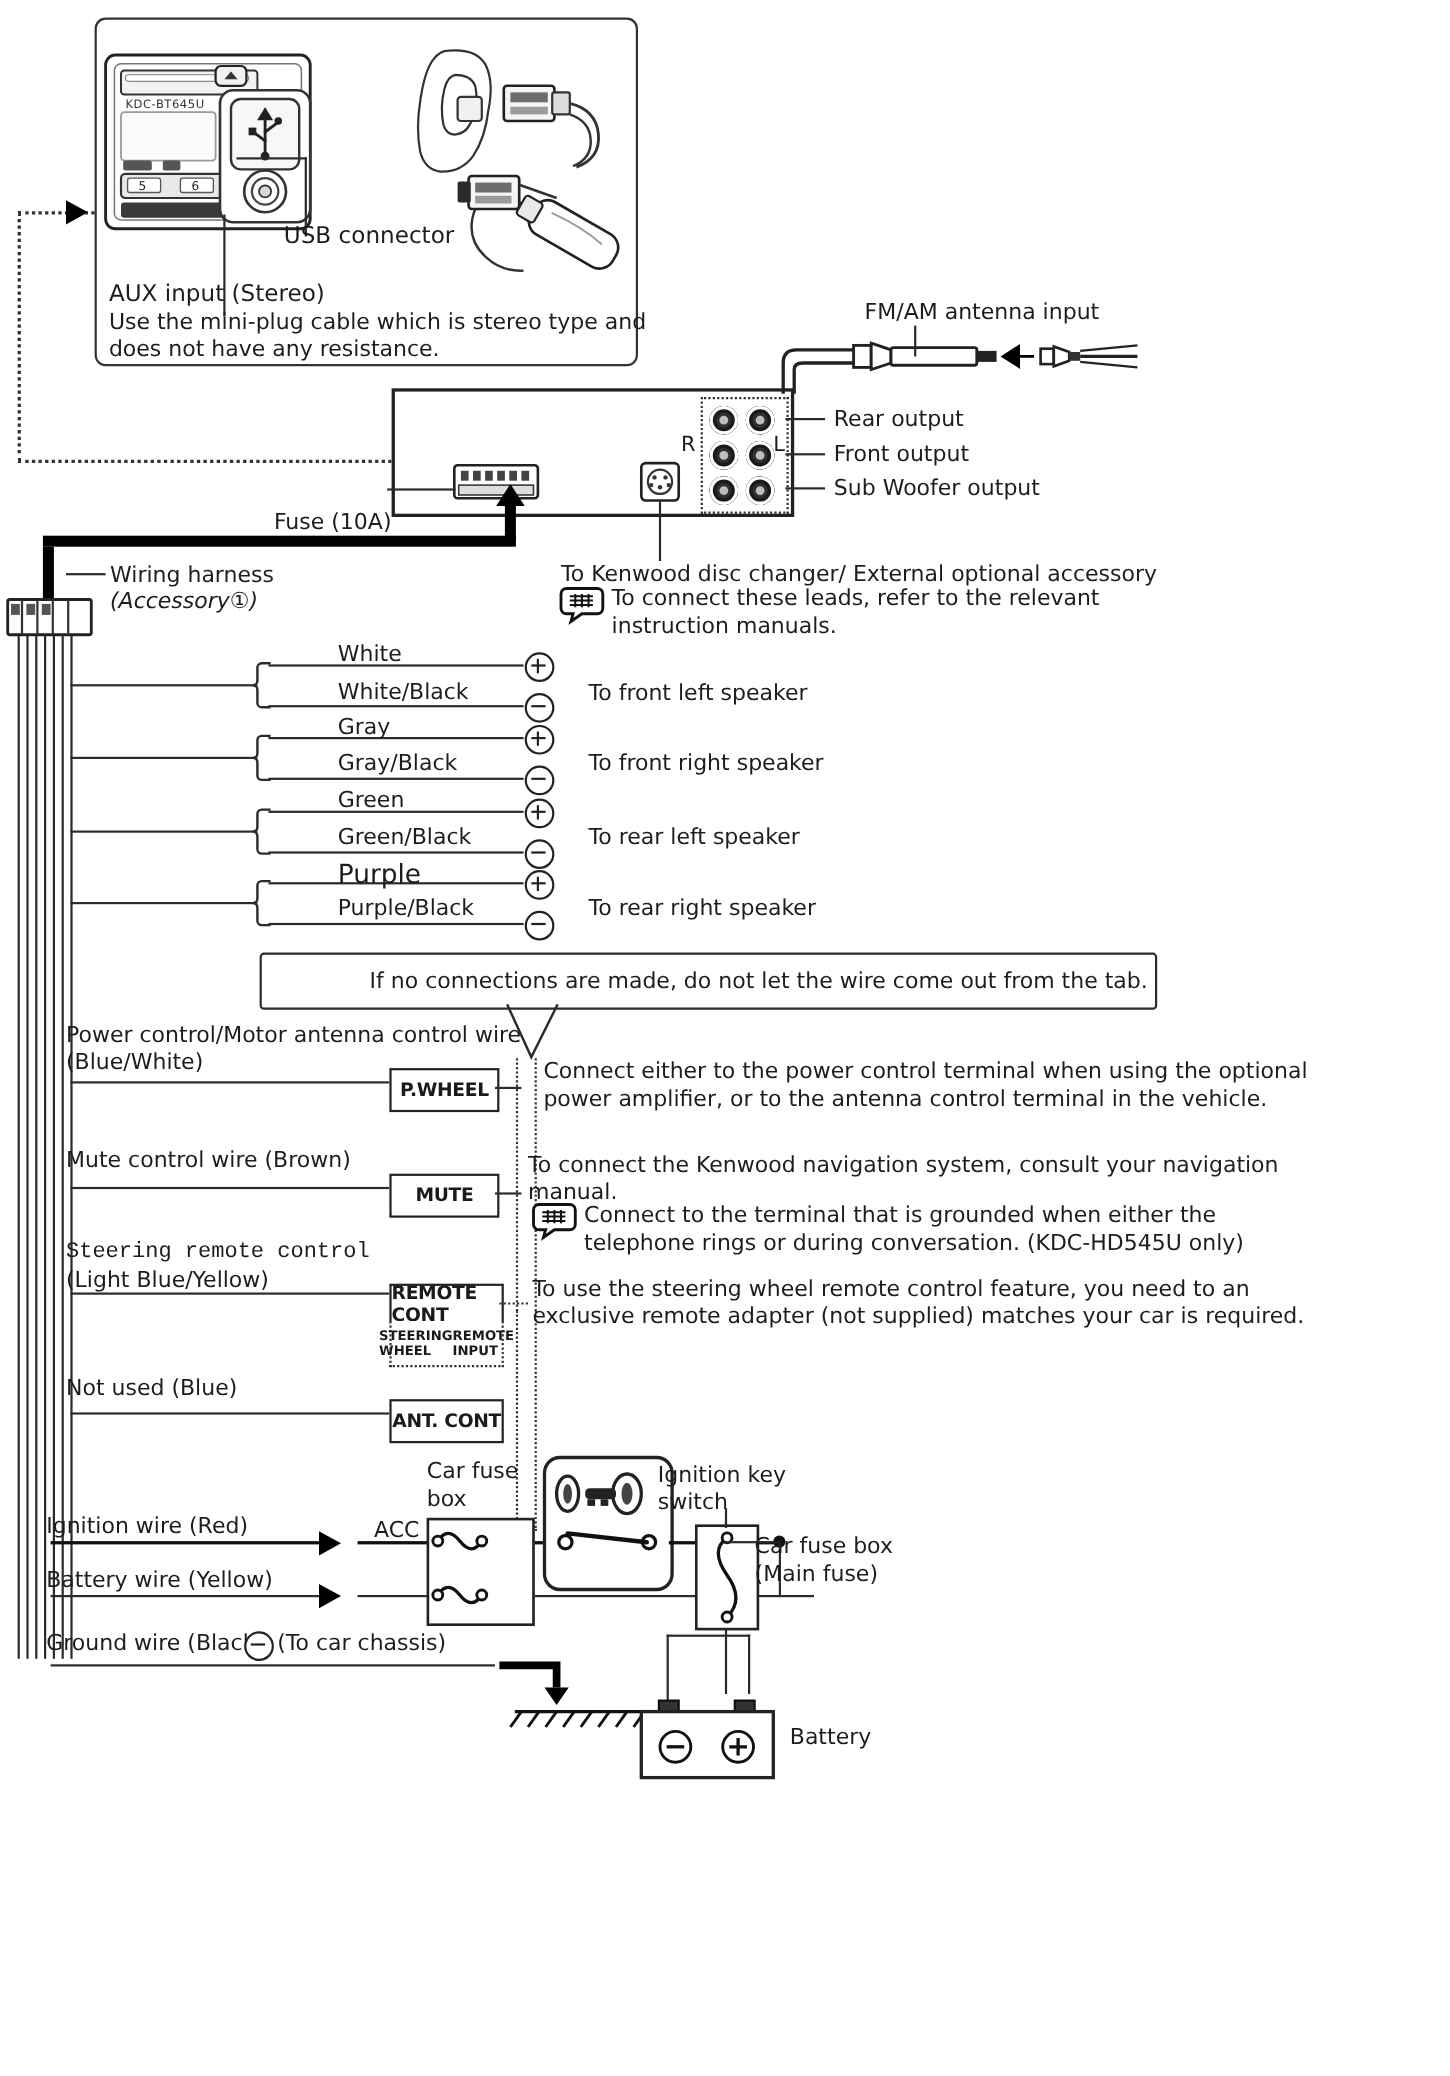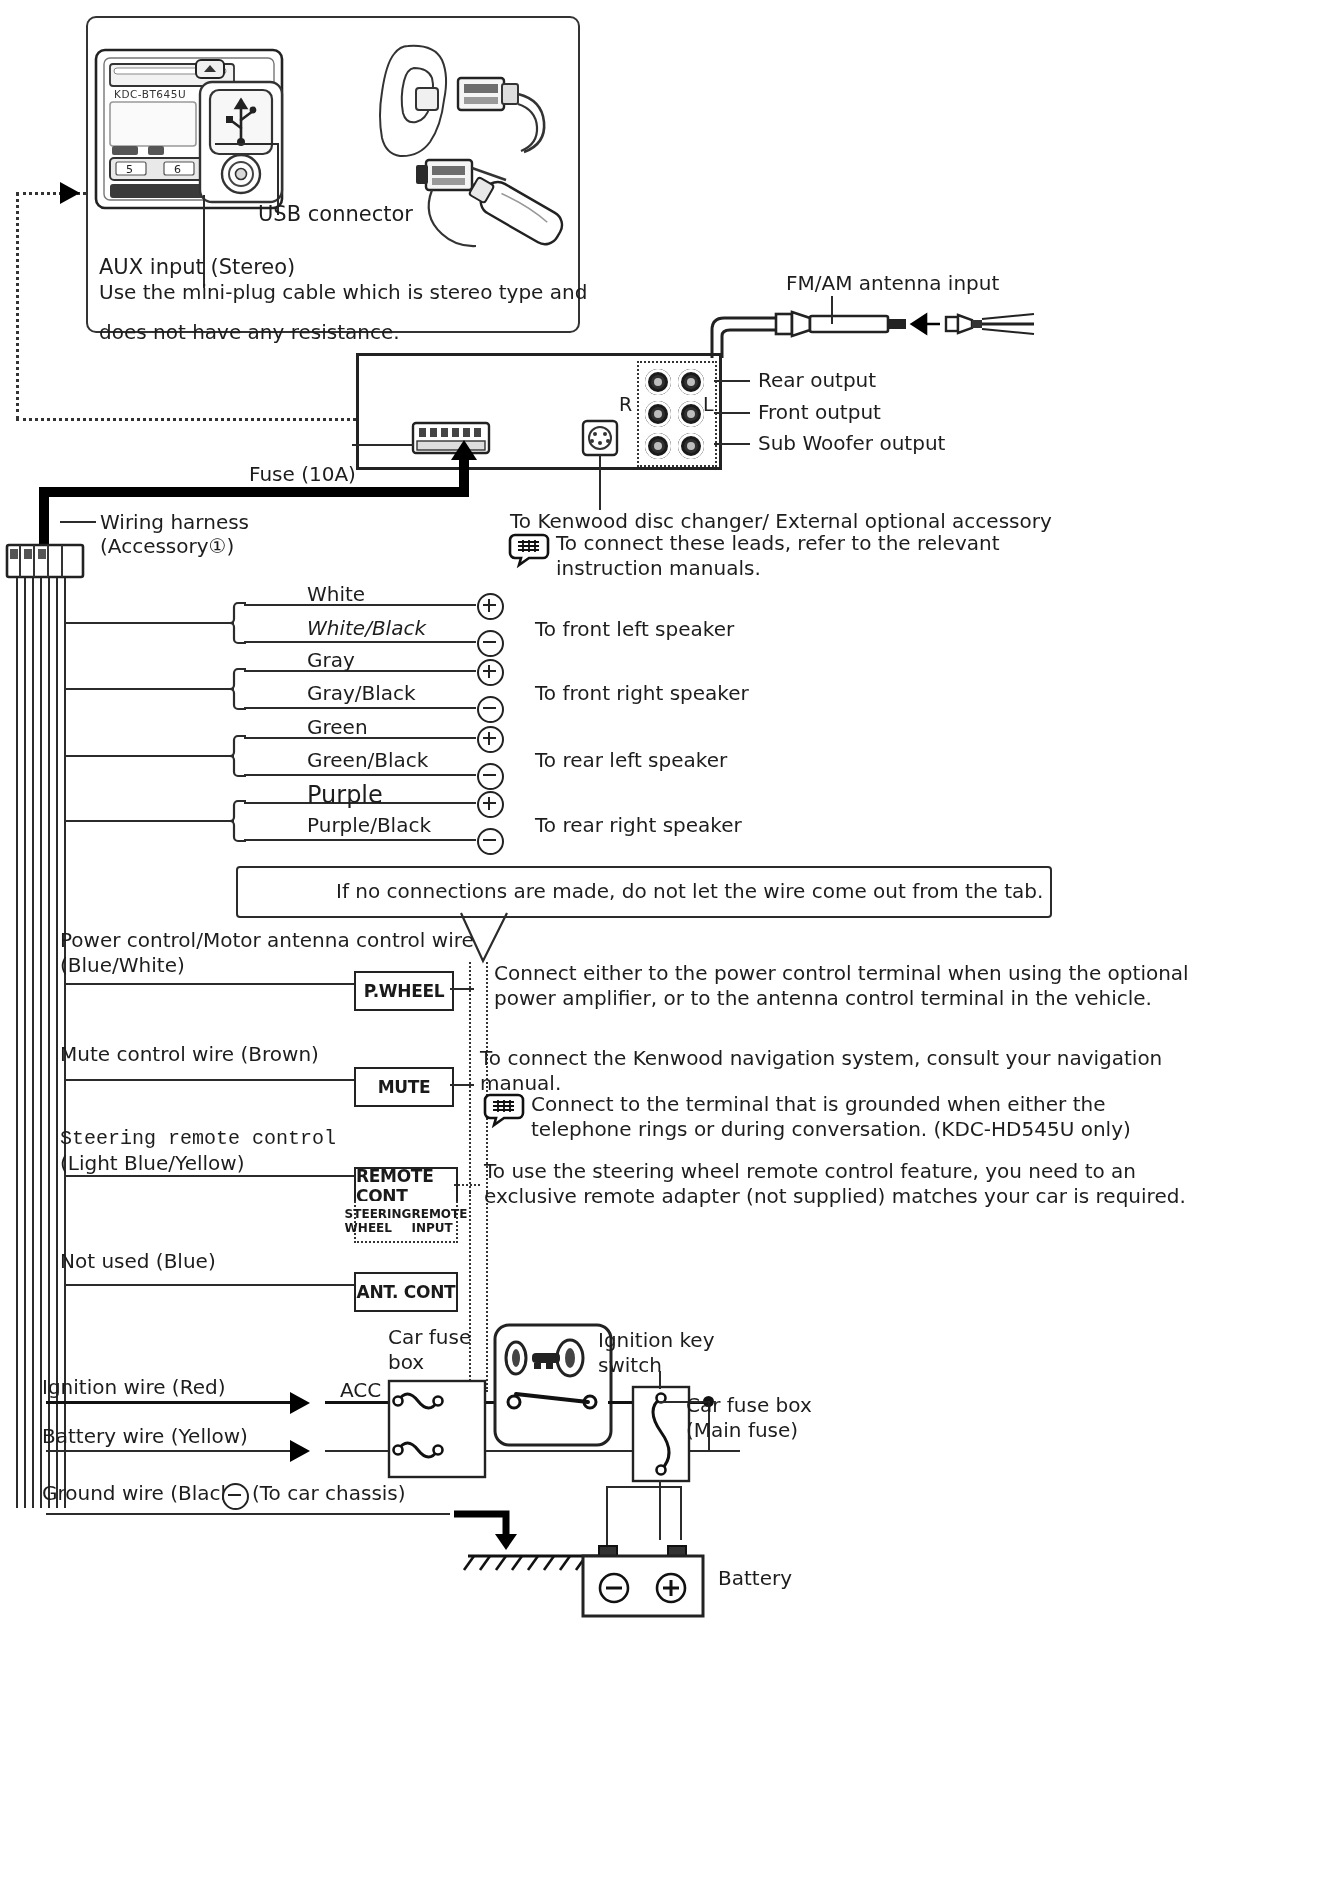--- a/index.html
+++ b/index.html
@@ -114,7 +114,7 @@
 <div class="ln vl" style="left:203px;top:195px;height:93px;"></div>
 <div class="abs txt" style="left:99px;top:254px;font-size:21px;">AUX input (Stereo)</div>
 <div class="abs txt" style="left:99px;top:280px;font-size:20px;">Use the mini-plug cable which is stereo type and</div>
-<div class="abs txt" style="left:99px;top:320px;font-size:20px;">does not have any resistance.</div>
+<div class="abs txt" style="left:99px;top:305px;font-size:20px;">does not have any resistance.</div>
 
 <div class="abs" style="left:16px;top:192px;width:70px;height:0;border-top:3px dotted #333;"></div>
 <div class="abs" style="left:16px;top:192px;width:0;height:228px;border-left:3px dotted #333;"></div>

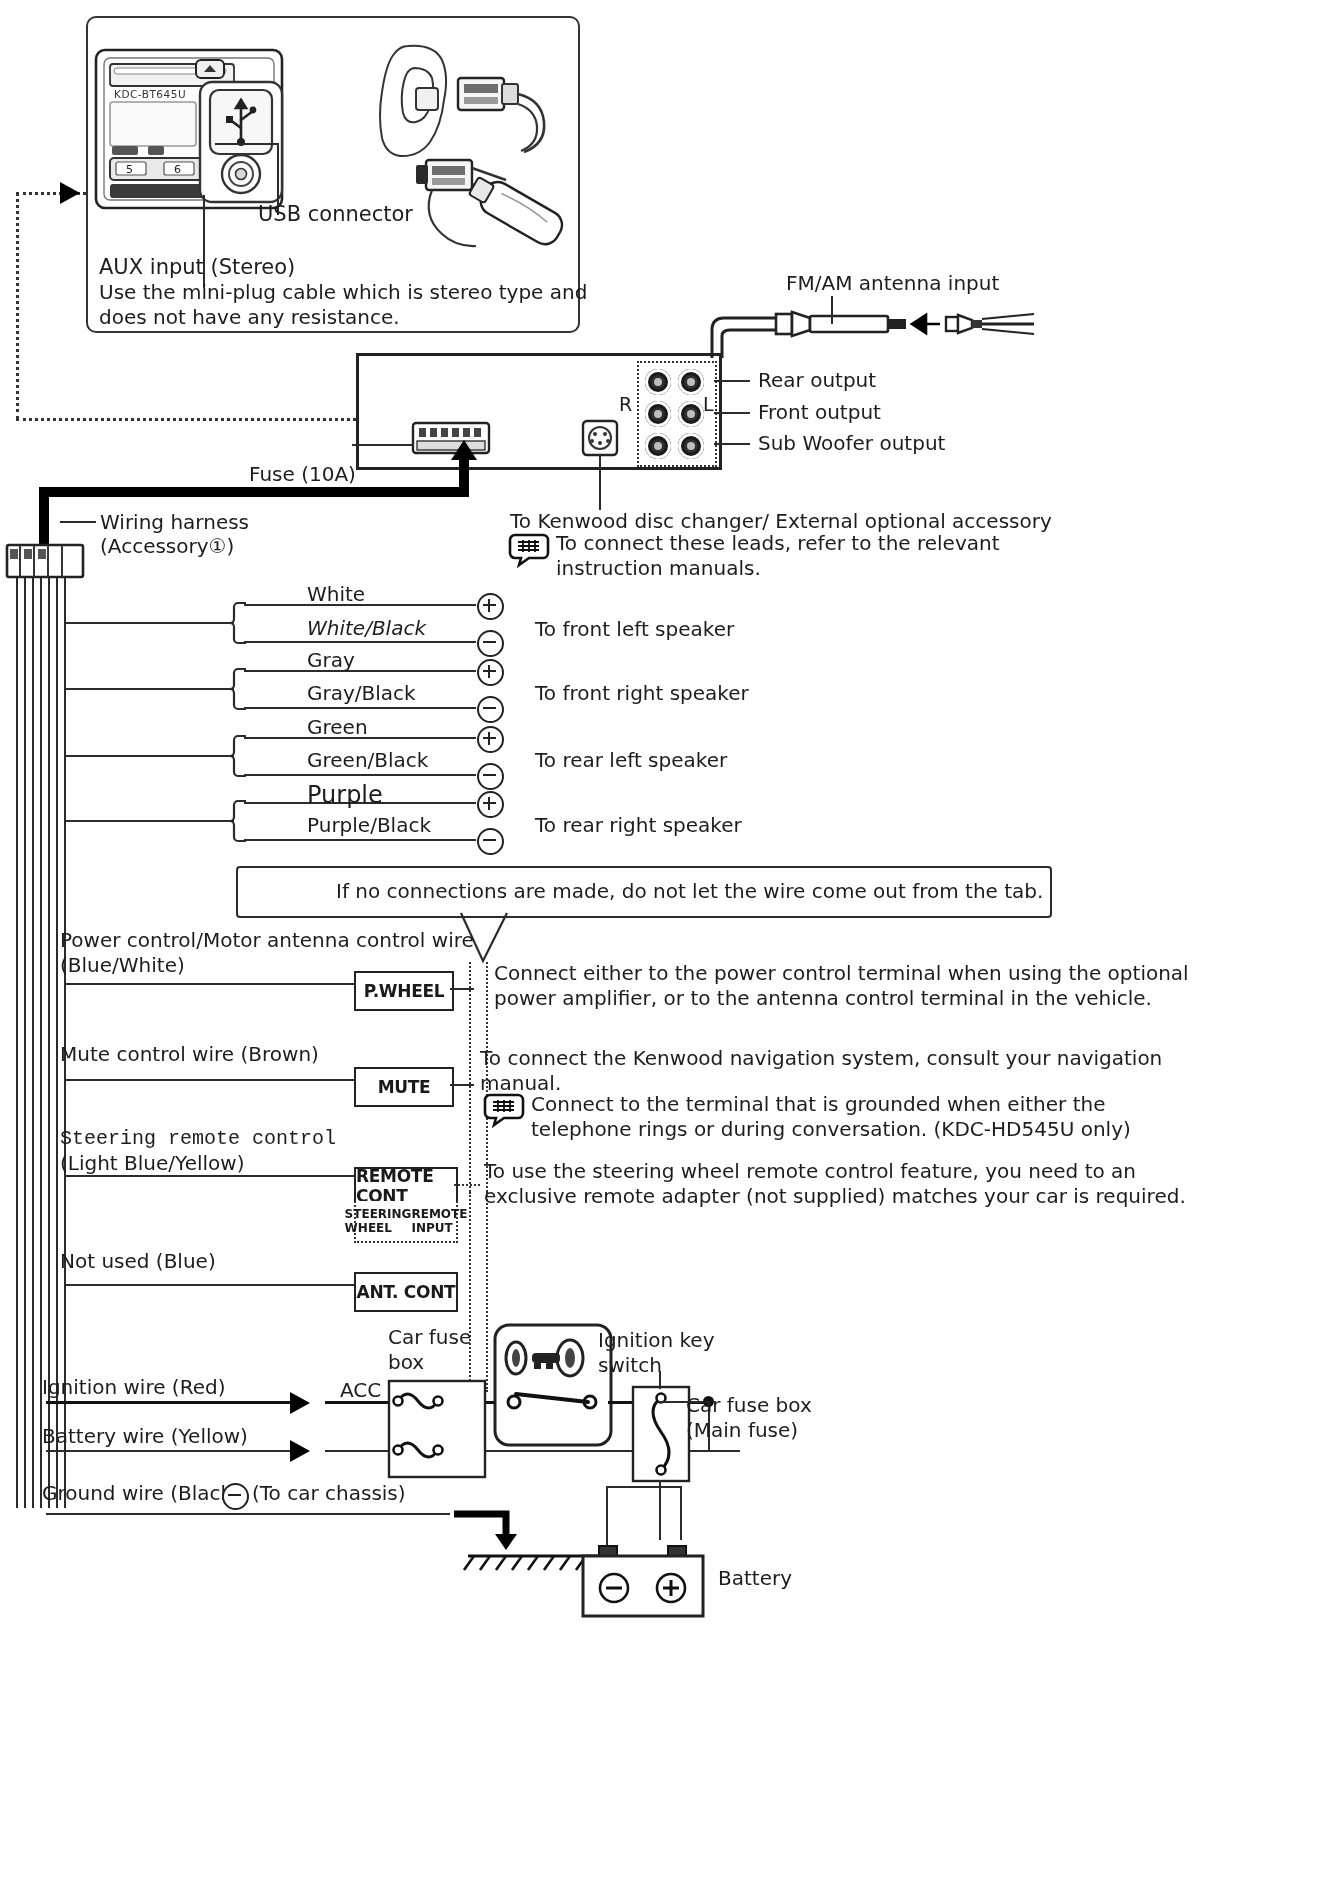--- a/index.html
+++ b/index.html
@@ -212,7 +212,7 @@
 </svg>
 <div class="ln hl" style="left:60px;top:521px;width:36px;"></div>
 <div class="abs txt" style="left:100px;top:510px;font-size:20px;">Wiring harness</div>
-<div class="abs txt" style="left:100px;top:534px;font-size:20px;">(Accessory①)</div>
+<div class="abs txt" style="left:100px;top:534px;font-size:20px;font-style:italic;">(Accessory①)</div>
 
 <div class="abs" style="left:14px;top:578px;width:56px;height:930px;">
   <div class="ln vl" style="left:2px;top:0;height:930px;"></div>

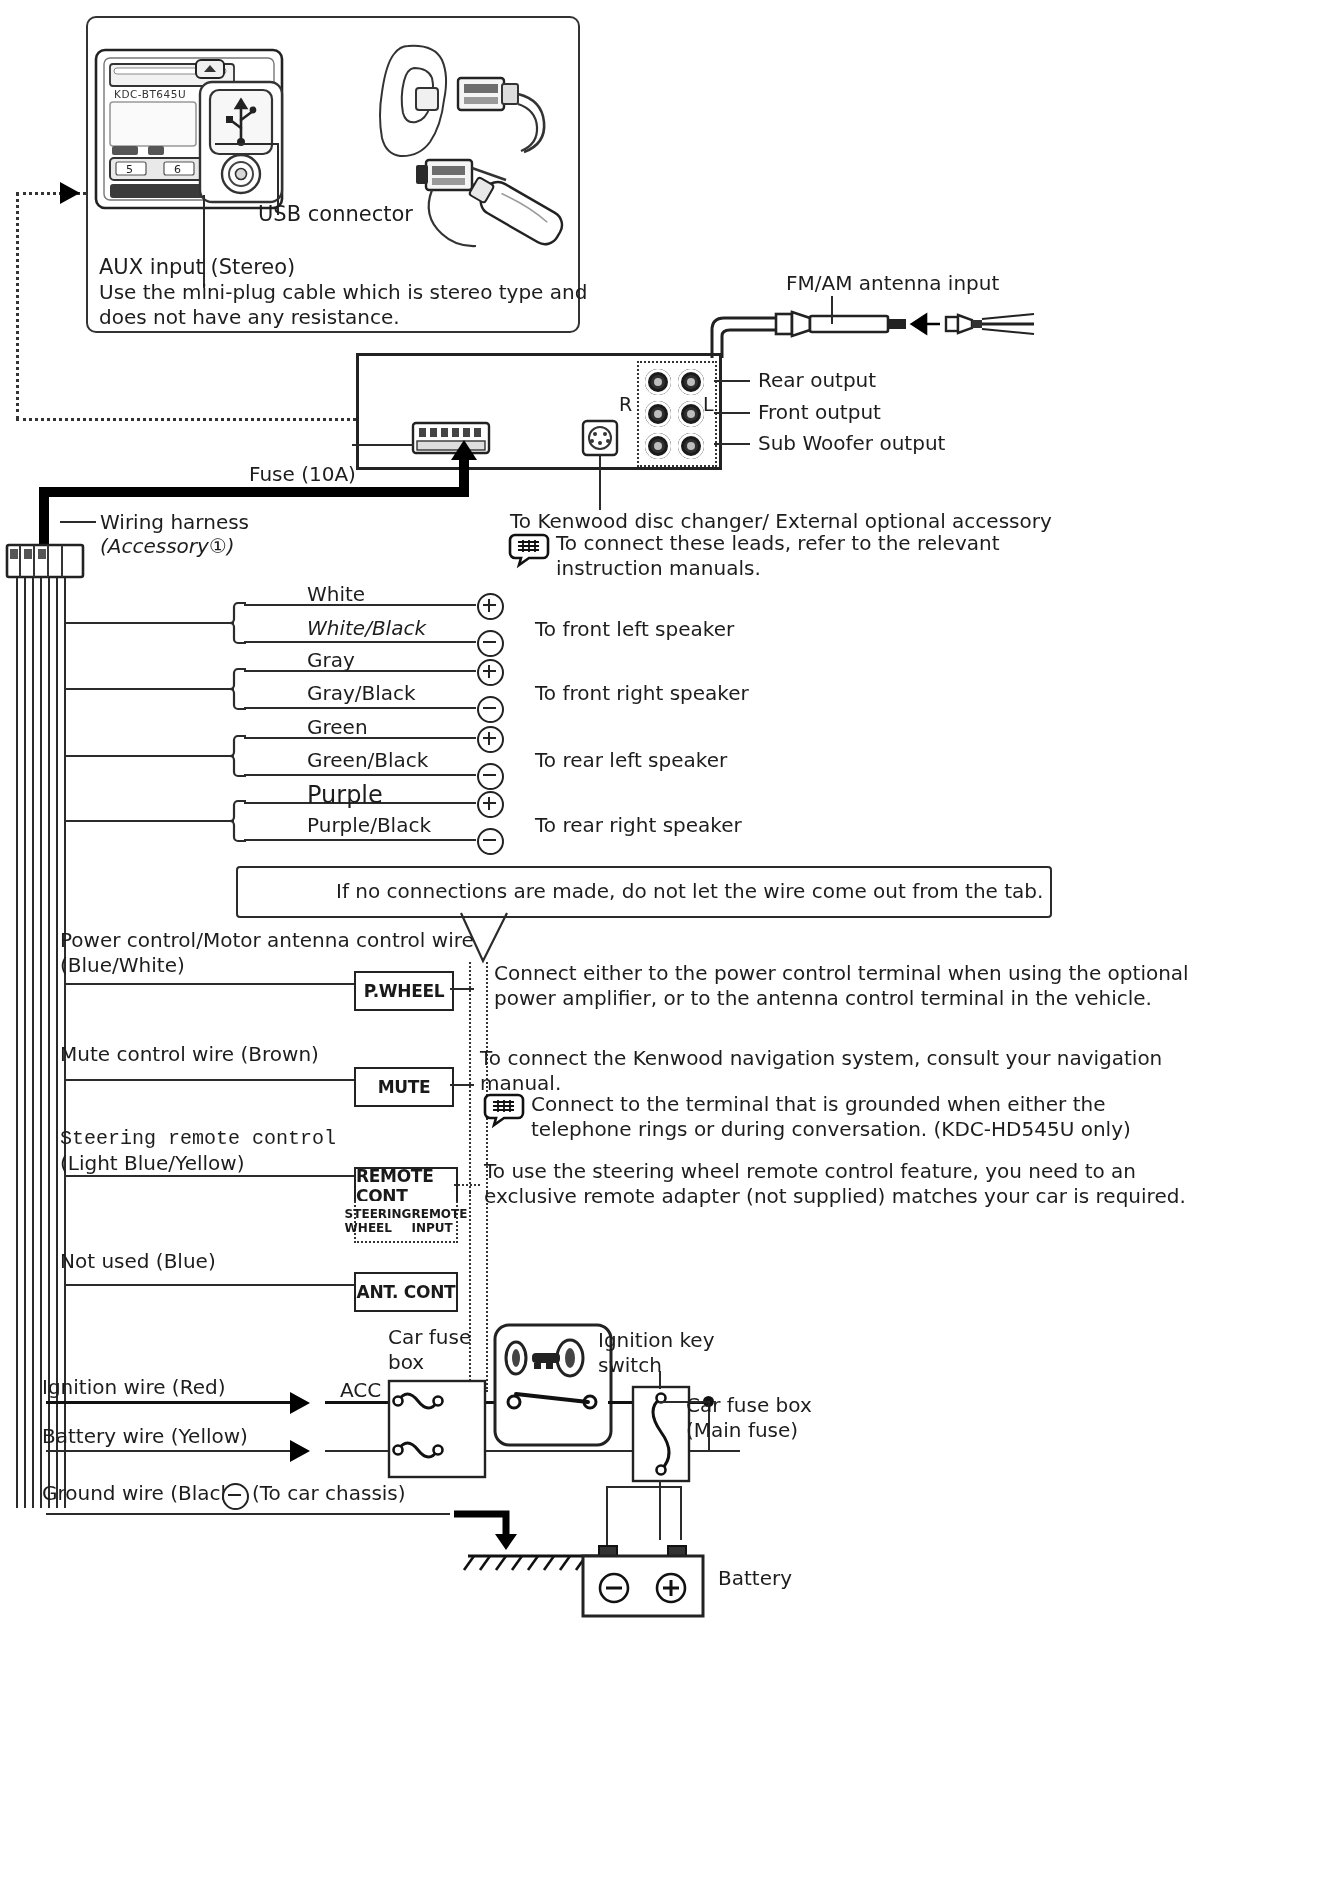--- a/index.html
+++ b/index.html
@@ -233,7 +233,7 @@
   <div class="ln hl" style="left:244px;top:604px;width:232px;"></div>
   <div class="ln hl" style="left:244px;top:641px;width:232px;"></div>
   <div class="abs txt" style="left:307px;top:582px;font-size:20px;">White</div>
-  <div class="abs txt" style="left:307px;top:616px;font-size:20px;font-style:italic;">White/Black</div>
+  <div class="abs txt" style="left:307px;top:616px;font-size:20px;">White/Black</div>
   <div class="plusminus p" style="left:477px;top:593px;"></div>
   <div class="plusminus" style="left:477px;top:630px;"></div>
   <div class="abs txt" style="left:535px;top:617px;font-size:20px;">To front left speaker</div>

